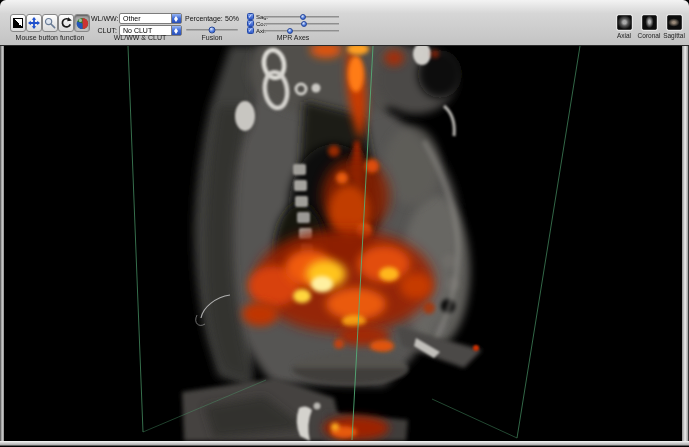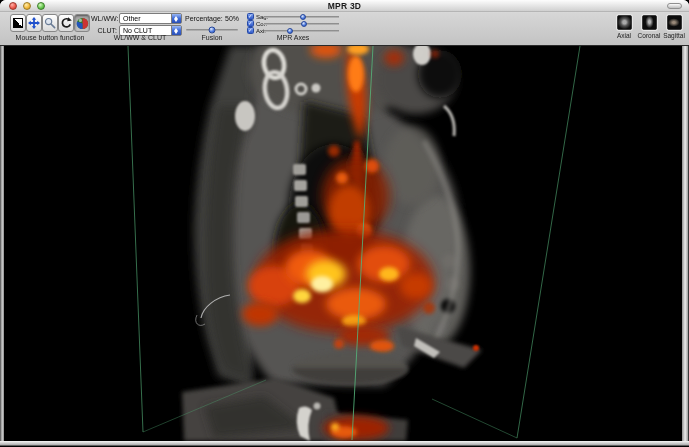--- a/index.html
+++ b/index.html
@@ -85,13 +85,6 @@
 <div class="window">
 
   <div class="chrome">
-    <div class="titlebar">
-      <span class="tl close"></span>
-      <span class="tl min"></span>
-      <span class="tl zoom"></span>
-      <div class="title">MPR 3D</div>
-      <span class="pill"></span>
-    </div>
 
     <div class="tool-btn" style="left:10px">
       <span class="contrast-square"></span>

